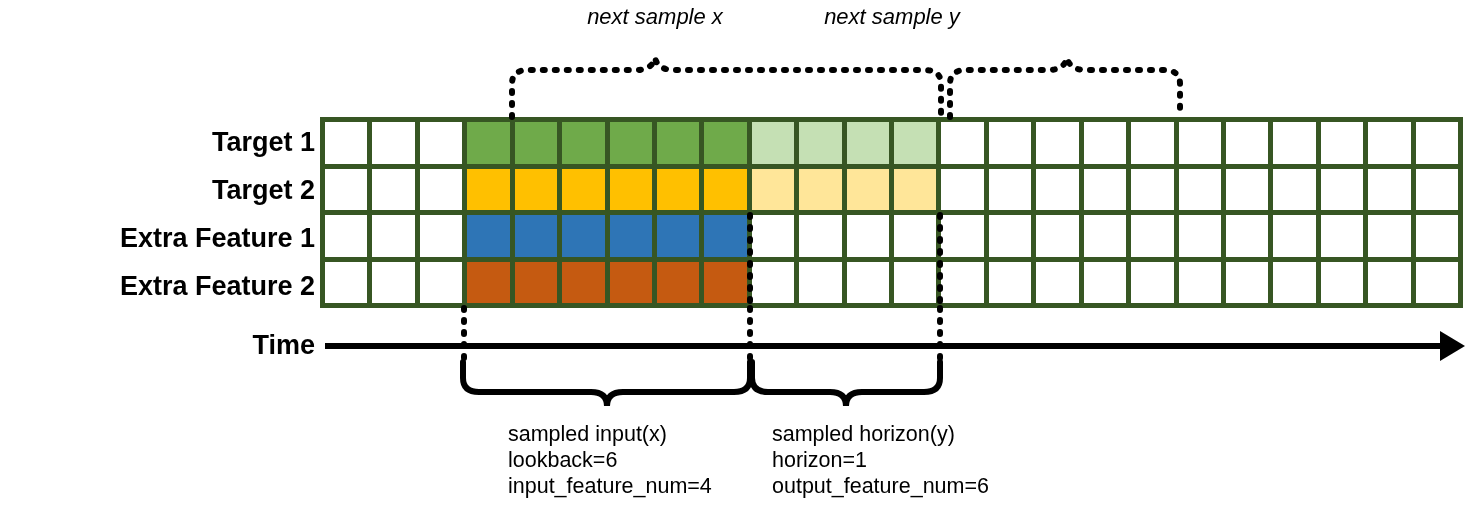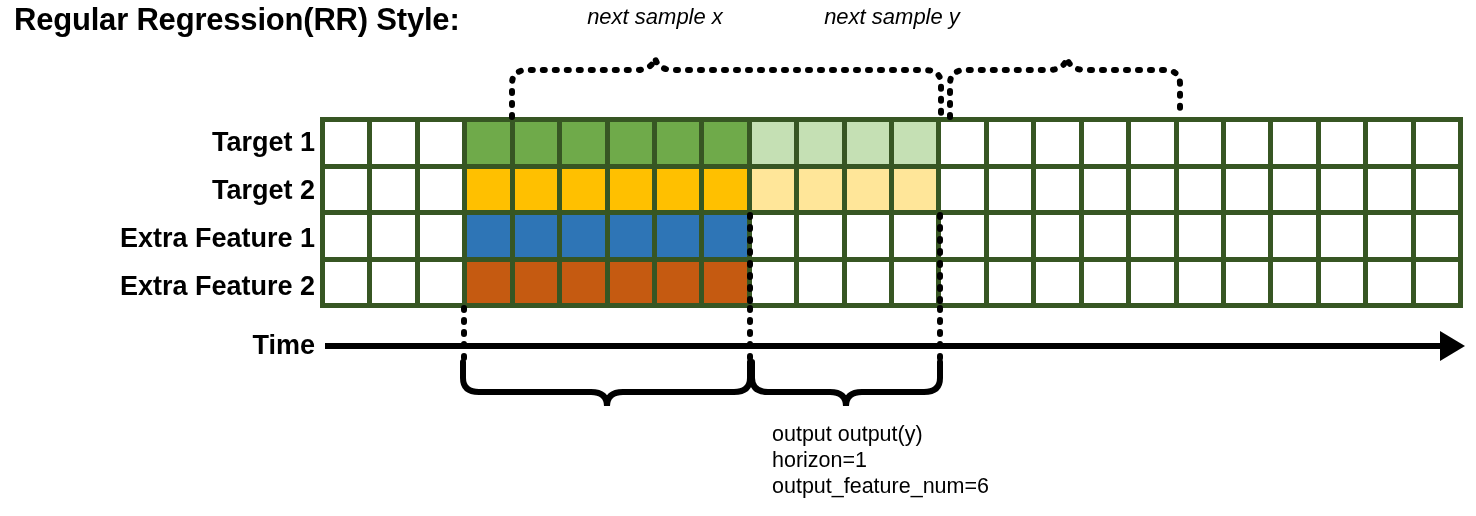--- a/index.html
+++ b/index.html
@@ -143,7 +143,6 @@
 
 <div id="stage">
 
-  <div id="title">Regular Regression(RR) Style:</div>
 
   <div class="row-label" id="lbl-r0">Target 1</div>
   <div class="row-label" id="lbl-r1">Target 2</div>

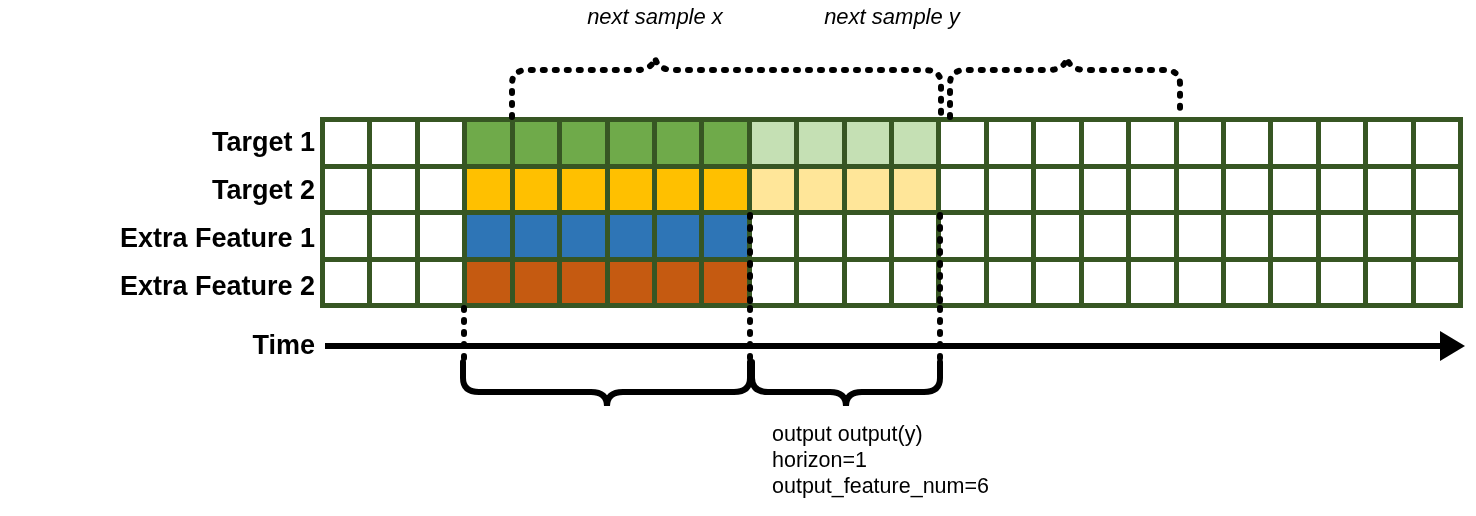--- a/index.html
+++ b/index.html
@@ -282,6 +282,11 @@
   <div class="brace-title" id="top-lbl-x">next sample x</div>
   <div class="brace-title" id="top-lbl-y">next sample y</div>
 
+  <div class="bottom-note" id="bot-note-x">
+    <div>sampled input(x)</div>
+    <div>lookback=6</div>
+    <div>input_feature_num=4</div>
+  </div>
   <div class="bottom-note" id="bot-note-y">
     <div>output output(y)</div>
     <div>horizon=1</div>

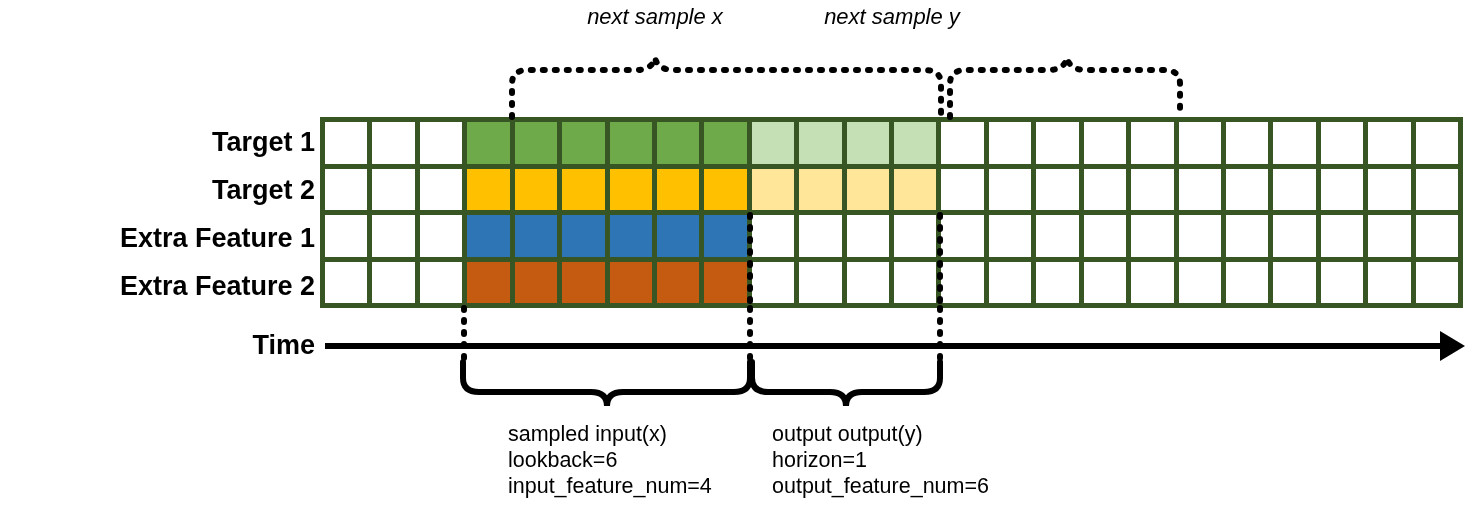--- a/index.html
+++ b/index.html
@@ -288,7 +288,7 @@
     <div>input_feature_num=4</div>
   </div>
   <div class="bottom-note" id="bot-note-y">
-    <div>output output(y)</div>
+    <div>sampled horizon(y)</div>
     <div>horizon=1</div>
     <div>output_feature_num=6</div>
   </div>

